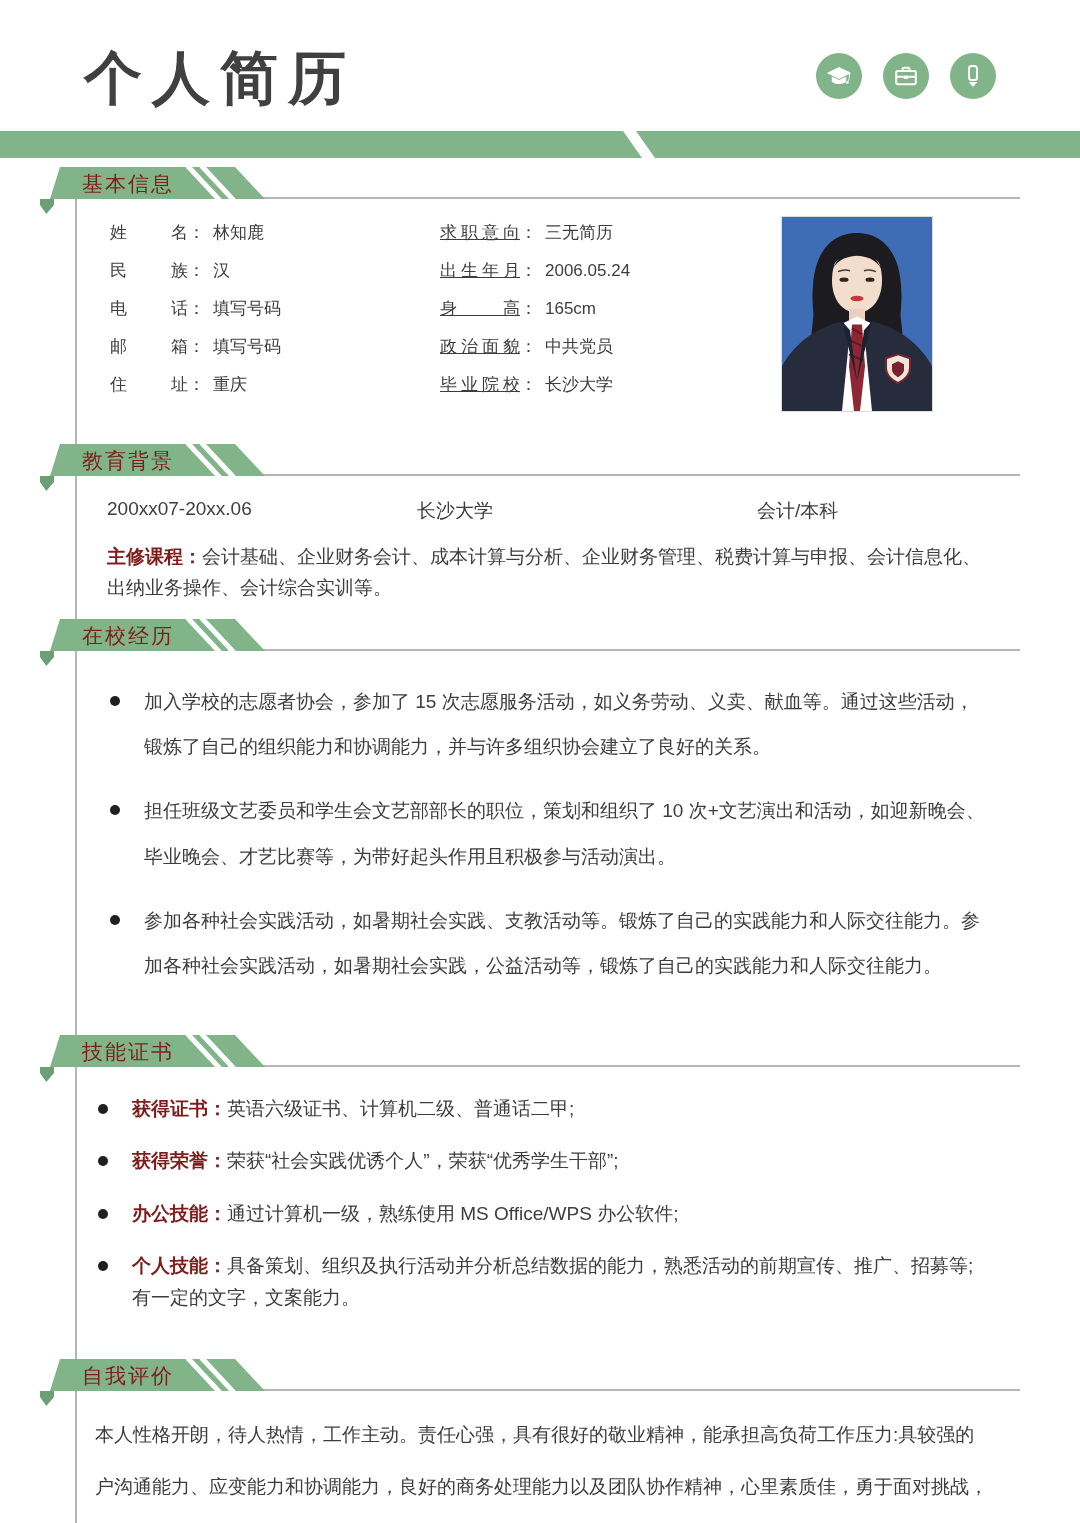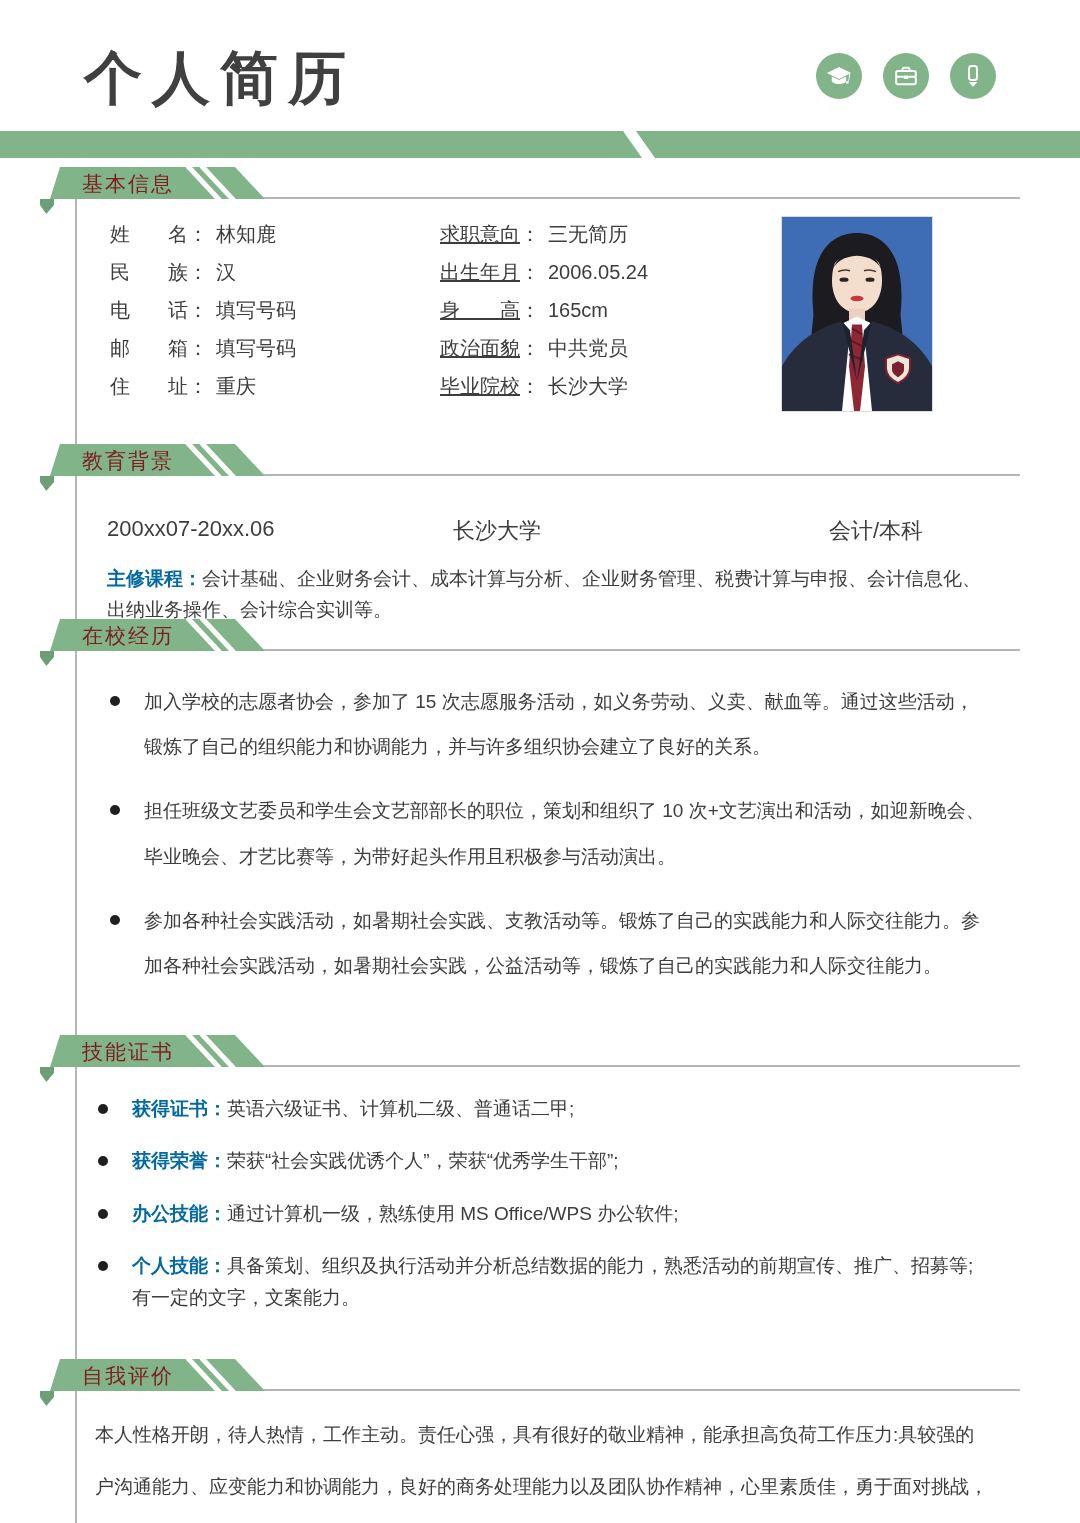--- a/index.html
+++ b/index.html
@@ -46,7 +46,7 @@
   .cols{display:flex;padding-top:22px;}
   .col-l{padding-left:33px;width:330px;}
   .col-r{width:340px;}
-  .frow{height:24px;margin-bottom:14px;font-size:20px;white-space:nowrap;}
+  .frow{height:24px;margin-bottom:14px;font-size:17px;white-space:nowrap;}
   .flabel{display:inline-block;text-align:justify;text-align-last:justify;vertical-align:top;}
   .flabel.w2{width:78px;}
   .flabel.w4{width:80px;text-decoration:underline;}

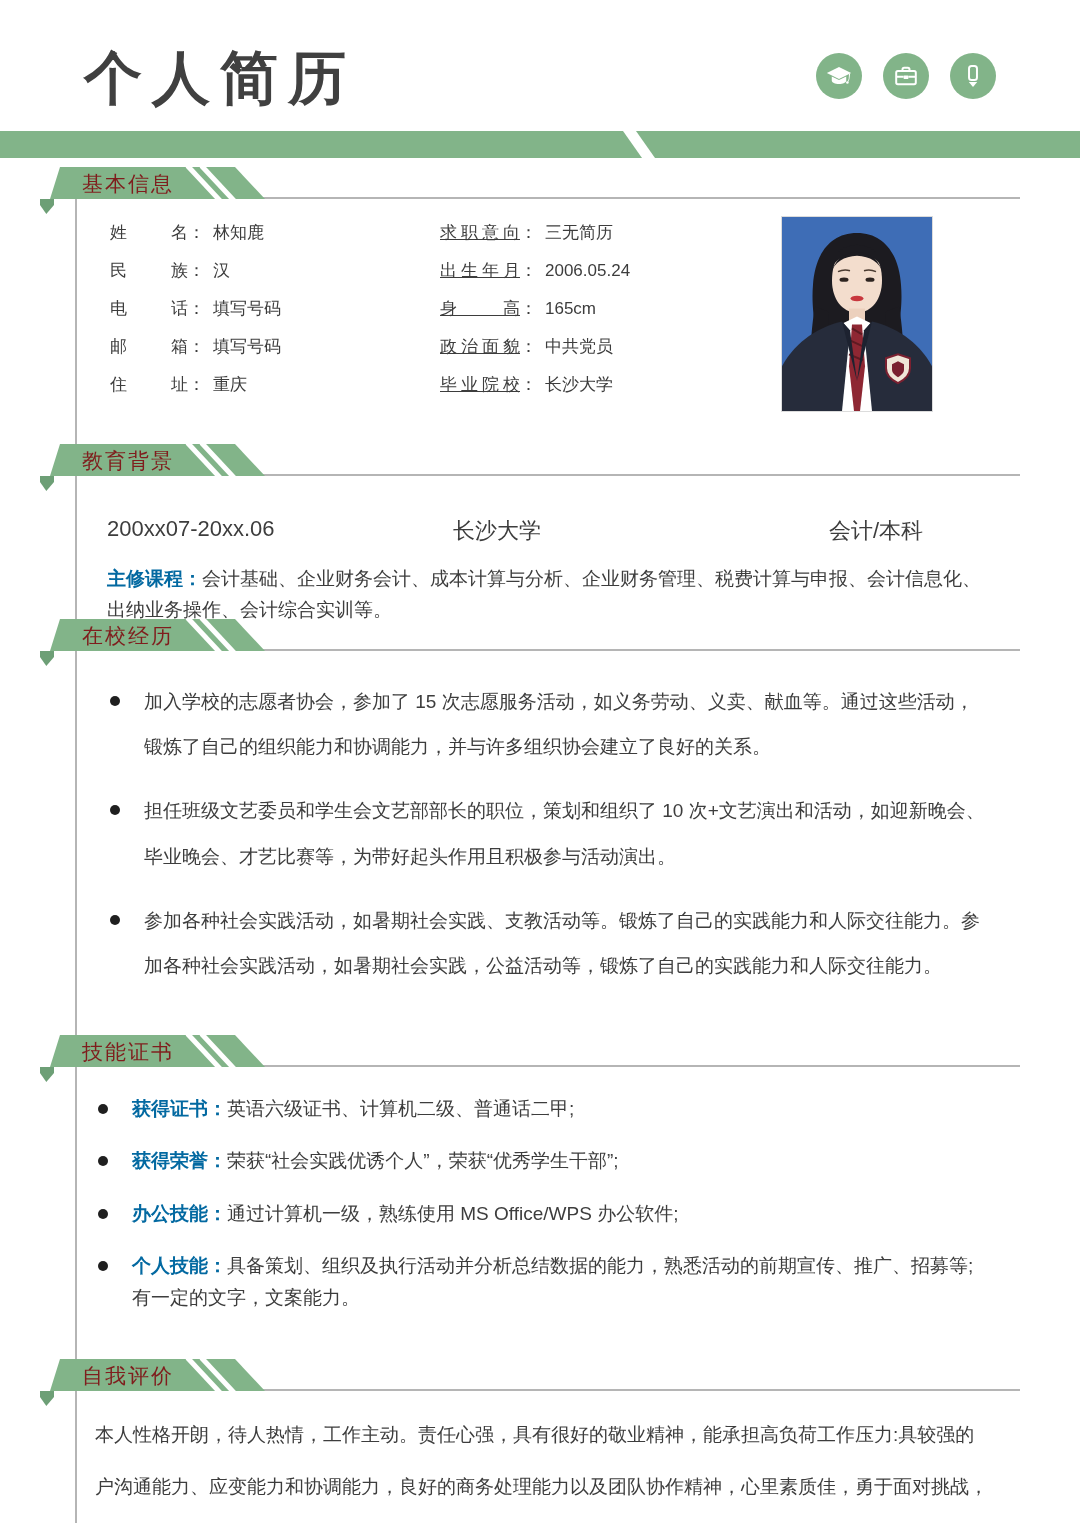--- a/index.html
+++ b/index.html
@@ -55,7 +55,7 @@
 
   
   .edu-card{height:143px;}
-  .edu-row{display:flex;padding:40px 0 0 30px;font-size:22px;gap:36px;}
+  .edu-row{display:flex;padding:22px 0 0 30px;font-size:19px;}
   .edu-period{width:310px;}
   .edu-school{width:340px;}
   .edu-text{padding:18px 30px 0 30px;font-size:19px;line-height:1.62;}

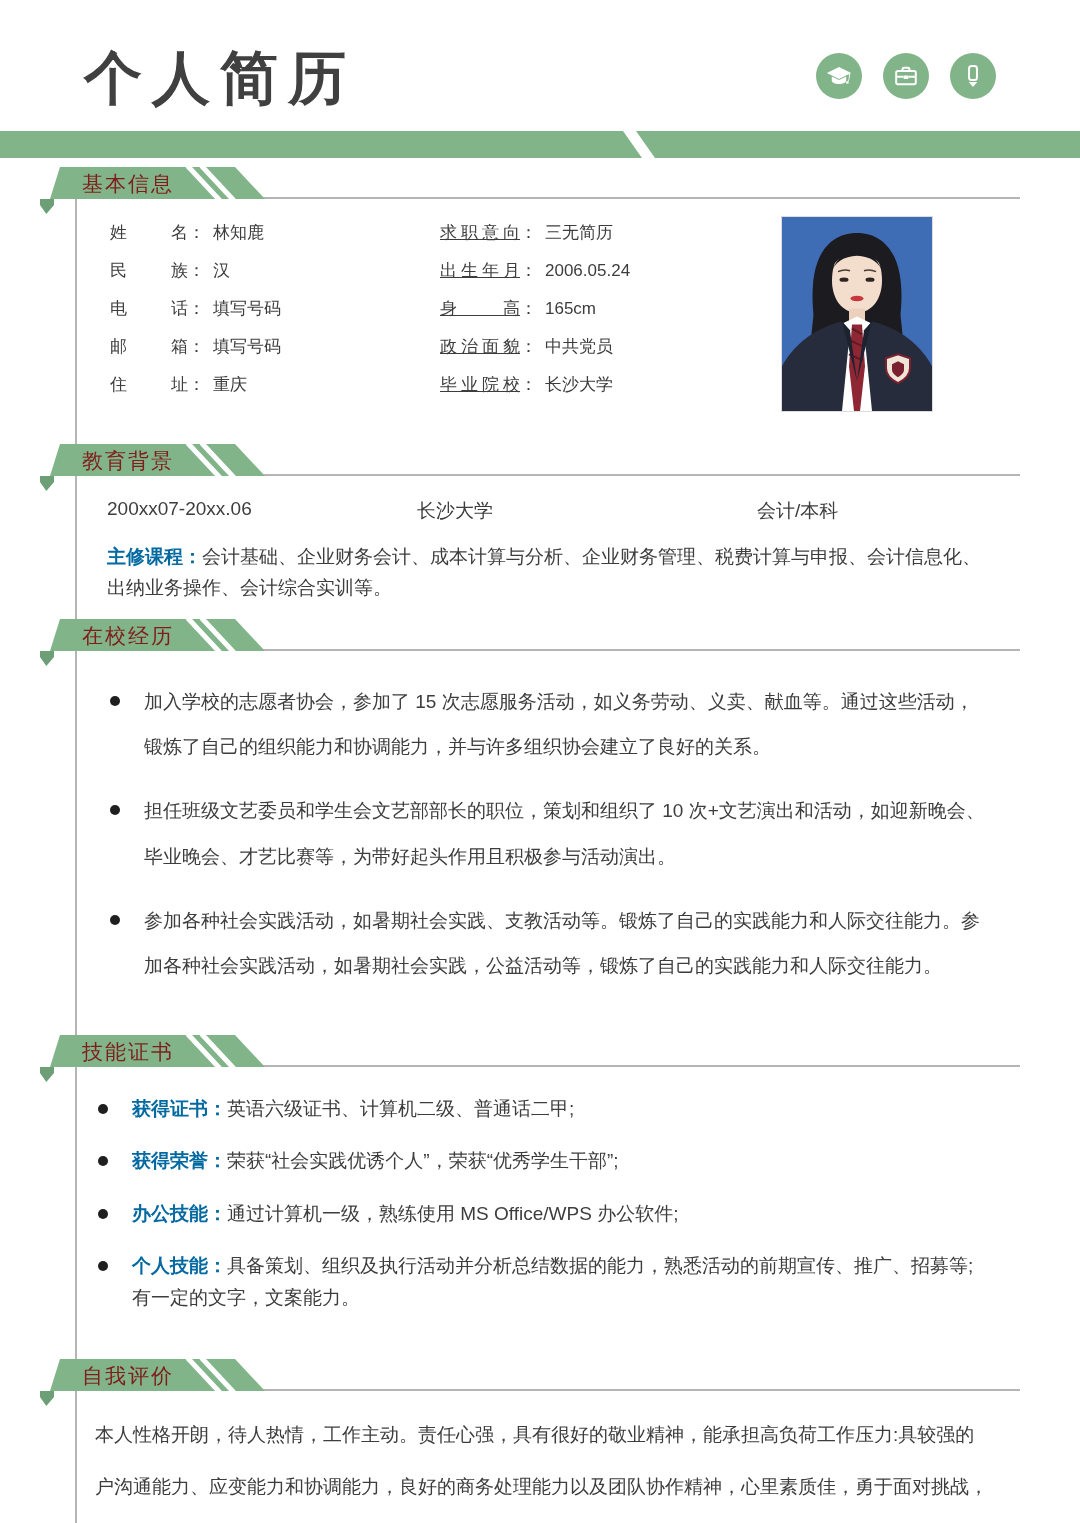--- a/index.html
+++ b/index.html
@@ -59,7 +59,7 @@
   .edu-period{width:310px;}
   .edu-school{width:340px;}
   .edu-text{padding:18px 30px 0 30px;font-size:19px;line-height:1.62;}
-  b.lead{font-weight:700;color:#0369a1;}
+  b.lead{font-weight:700;color:#7f1d1d;}
 
   
   .campus-card{height:356px;padding-top:28px;}

